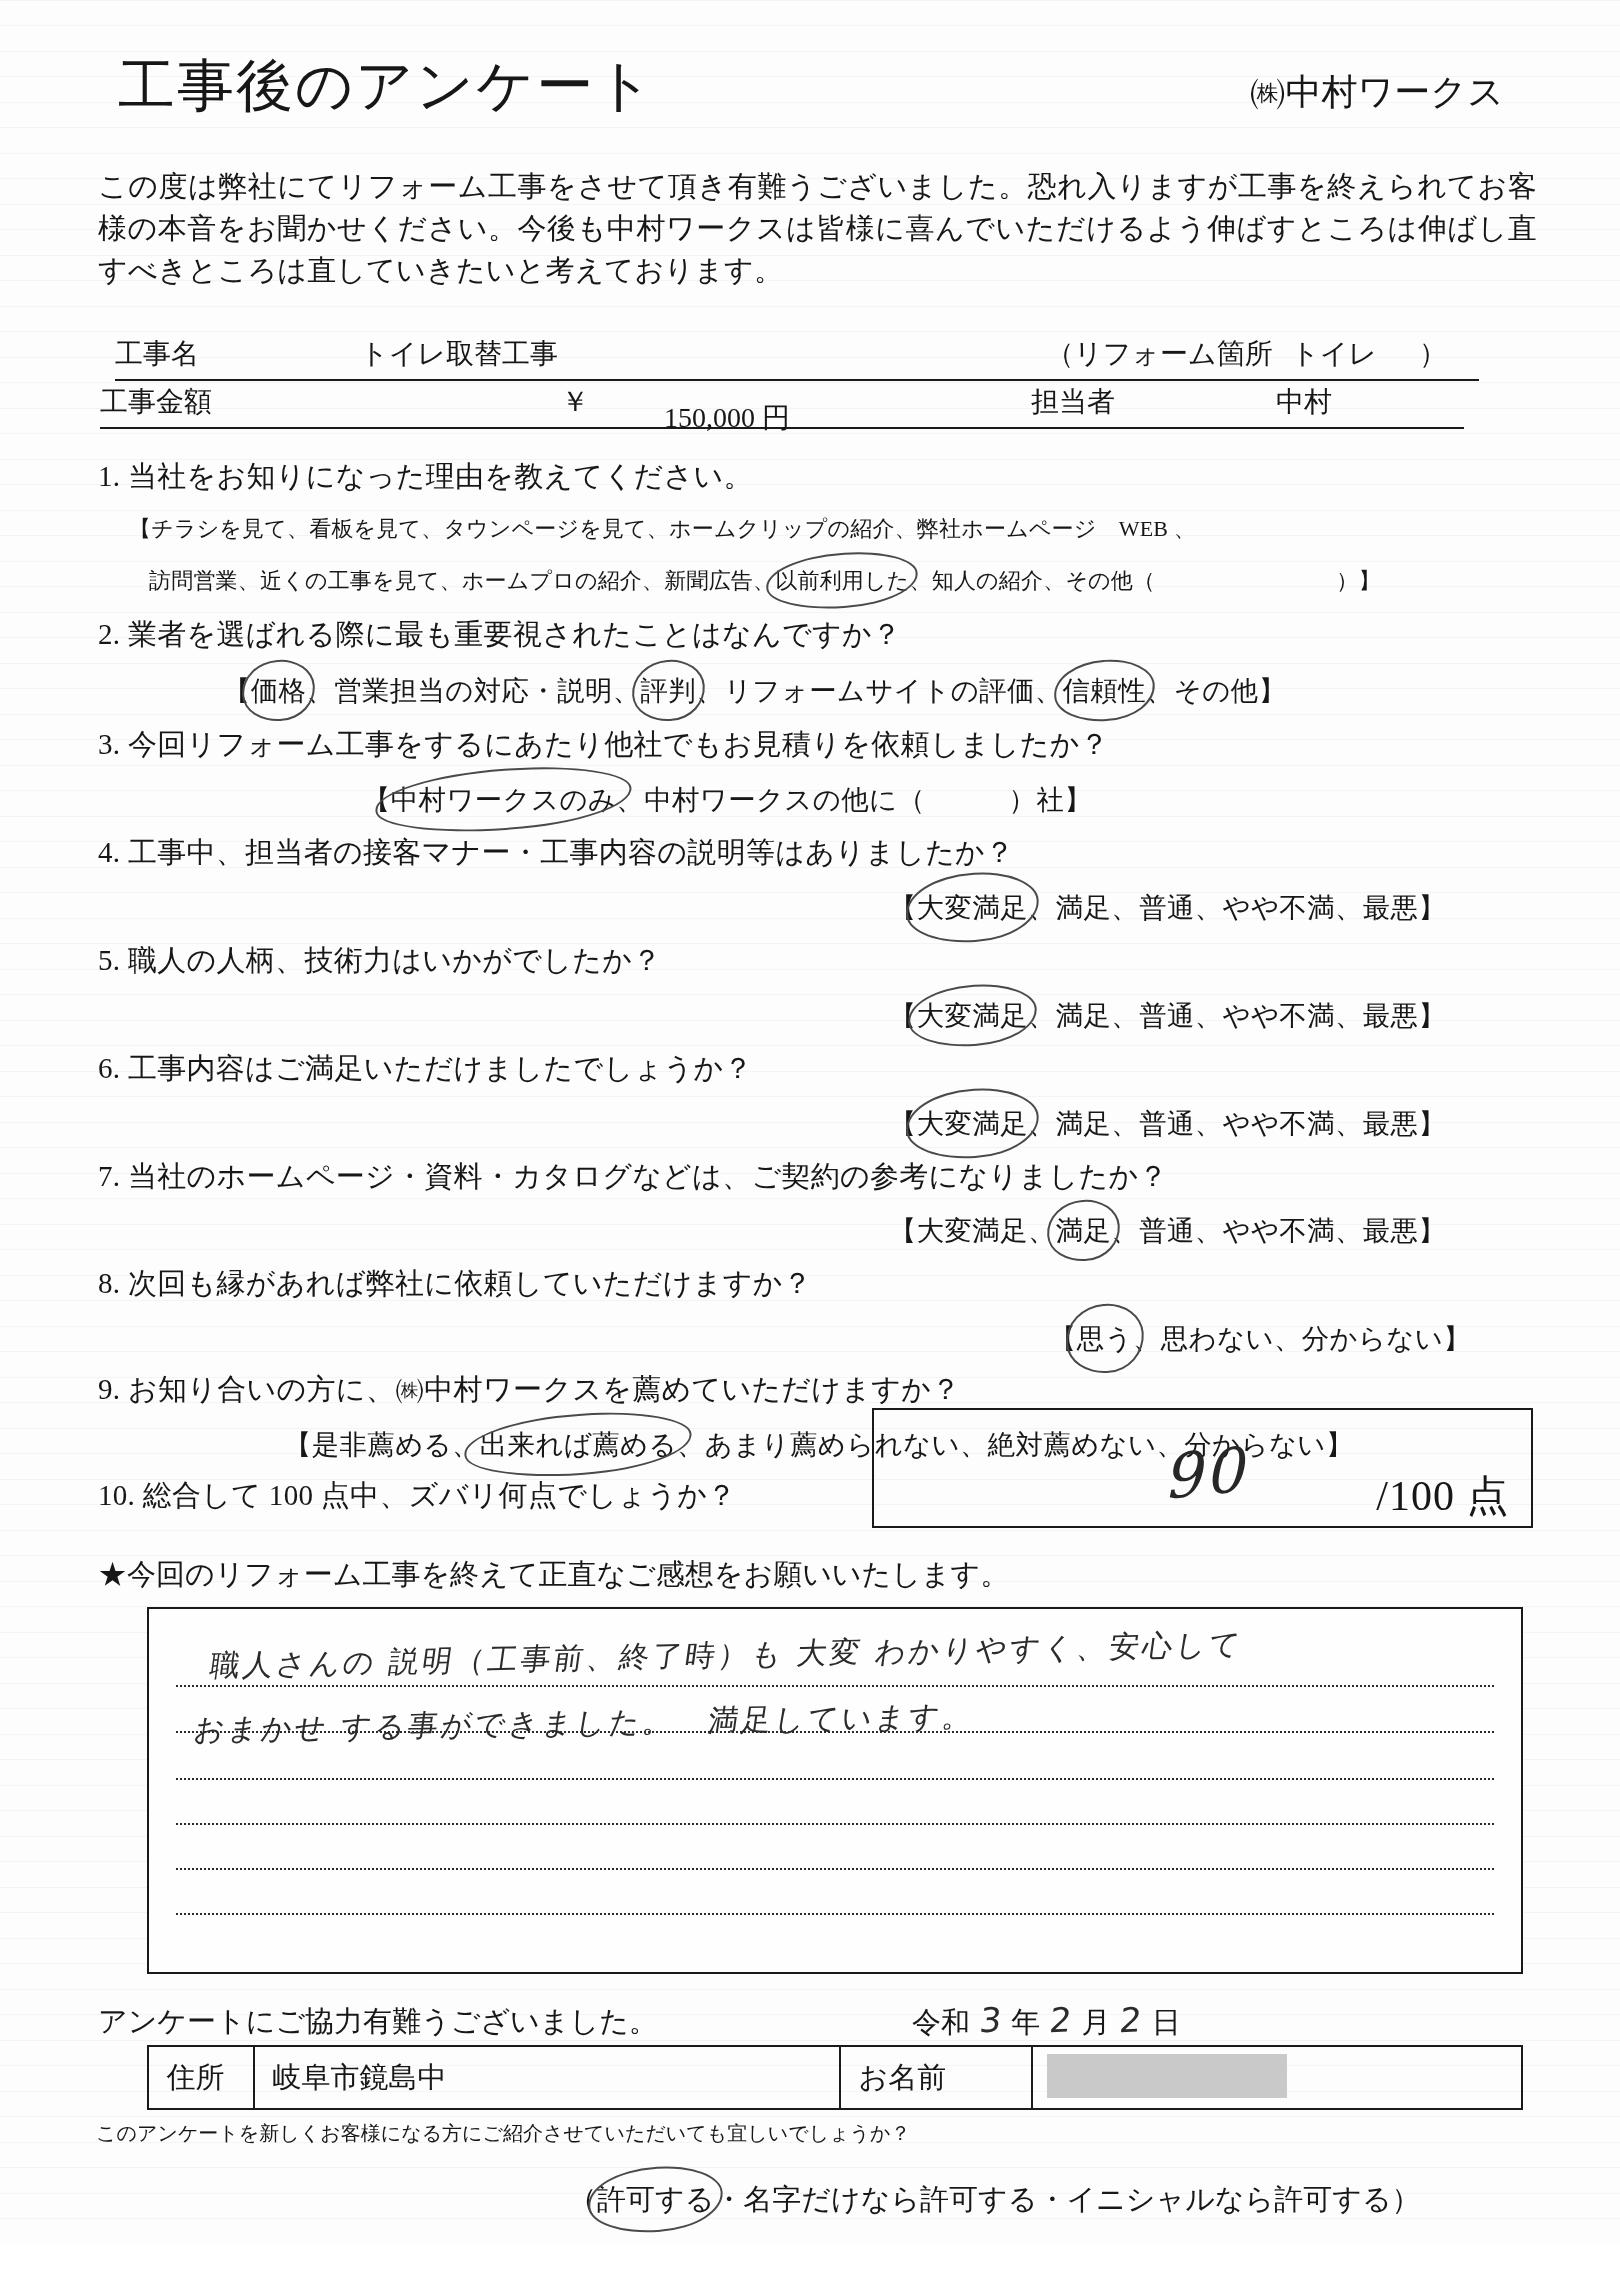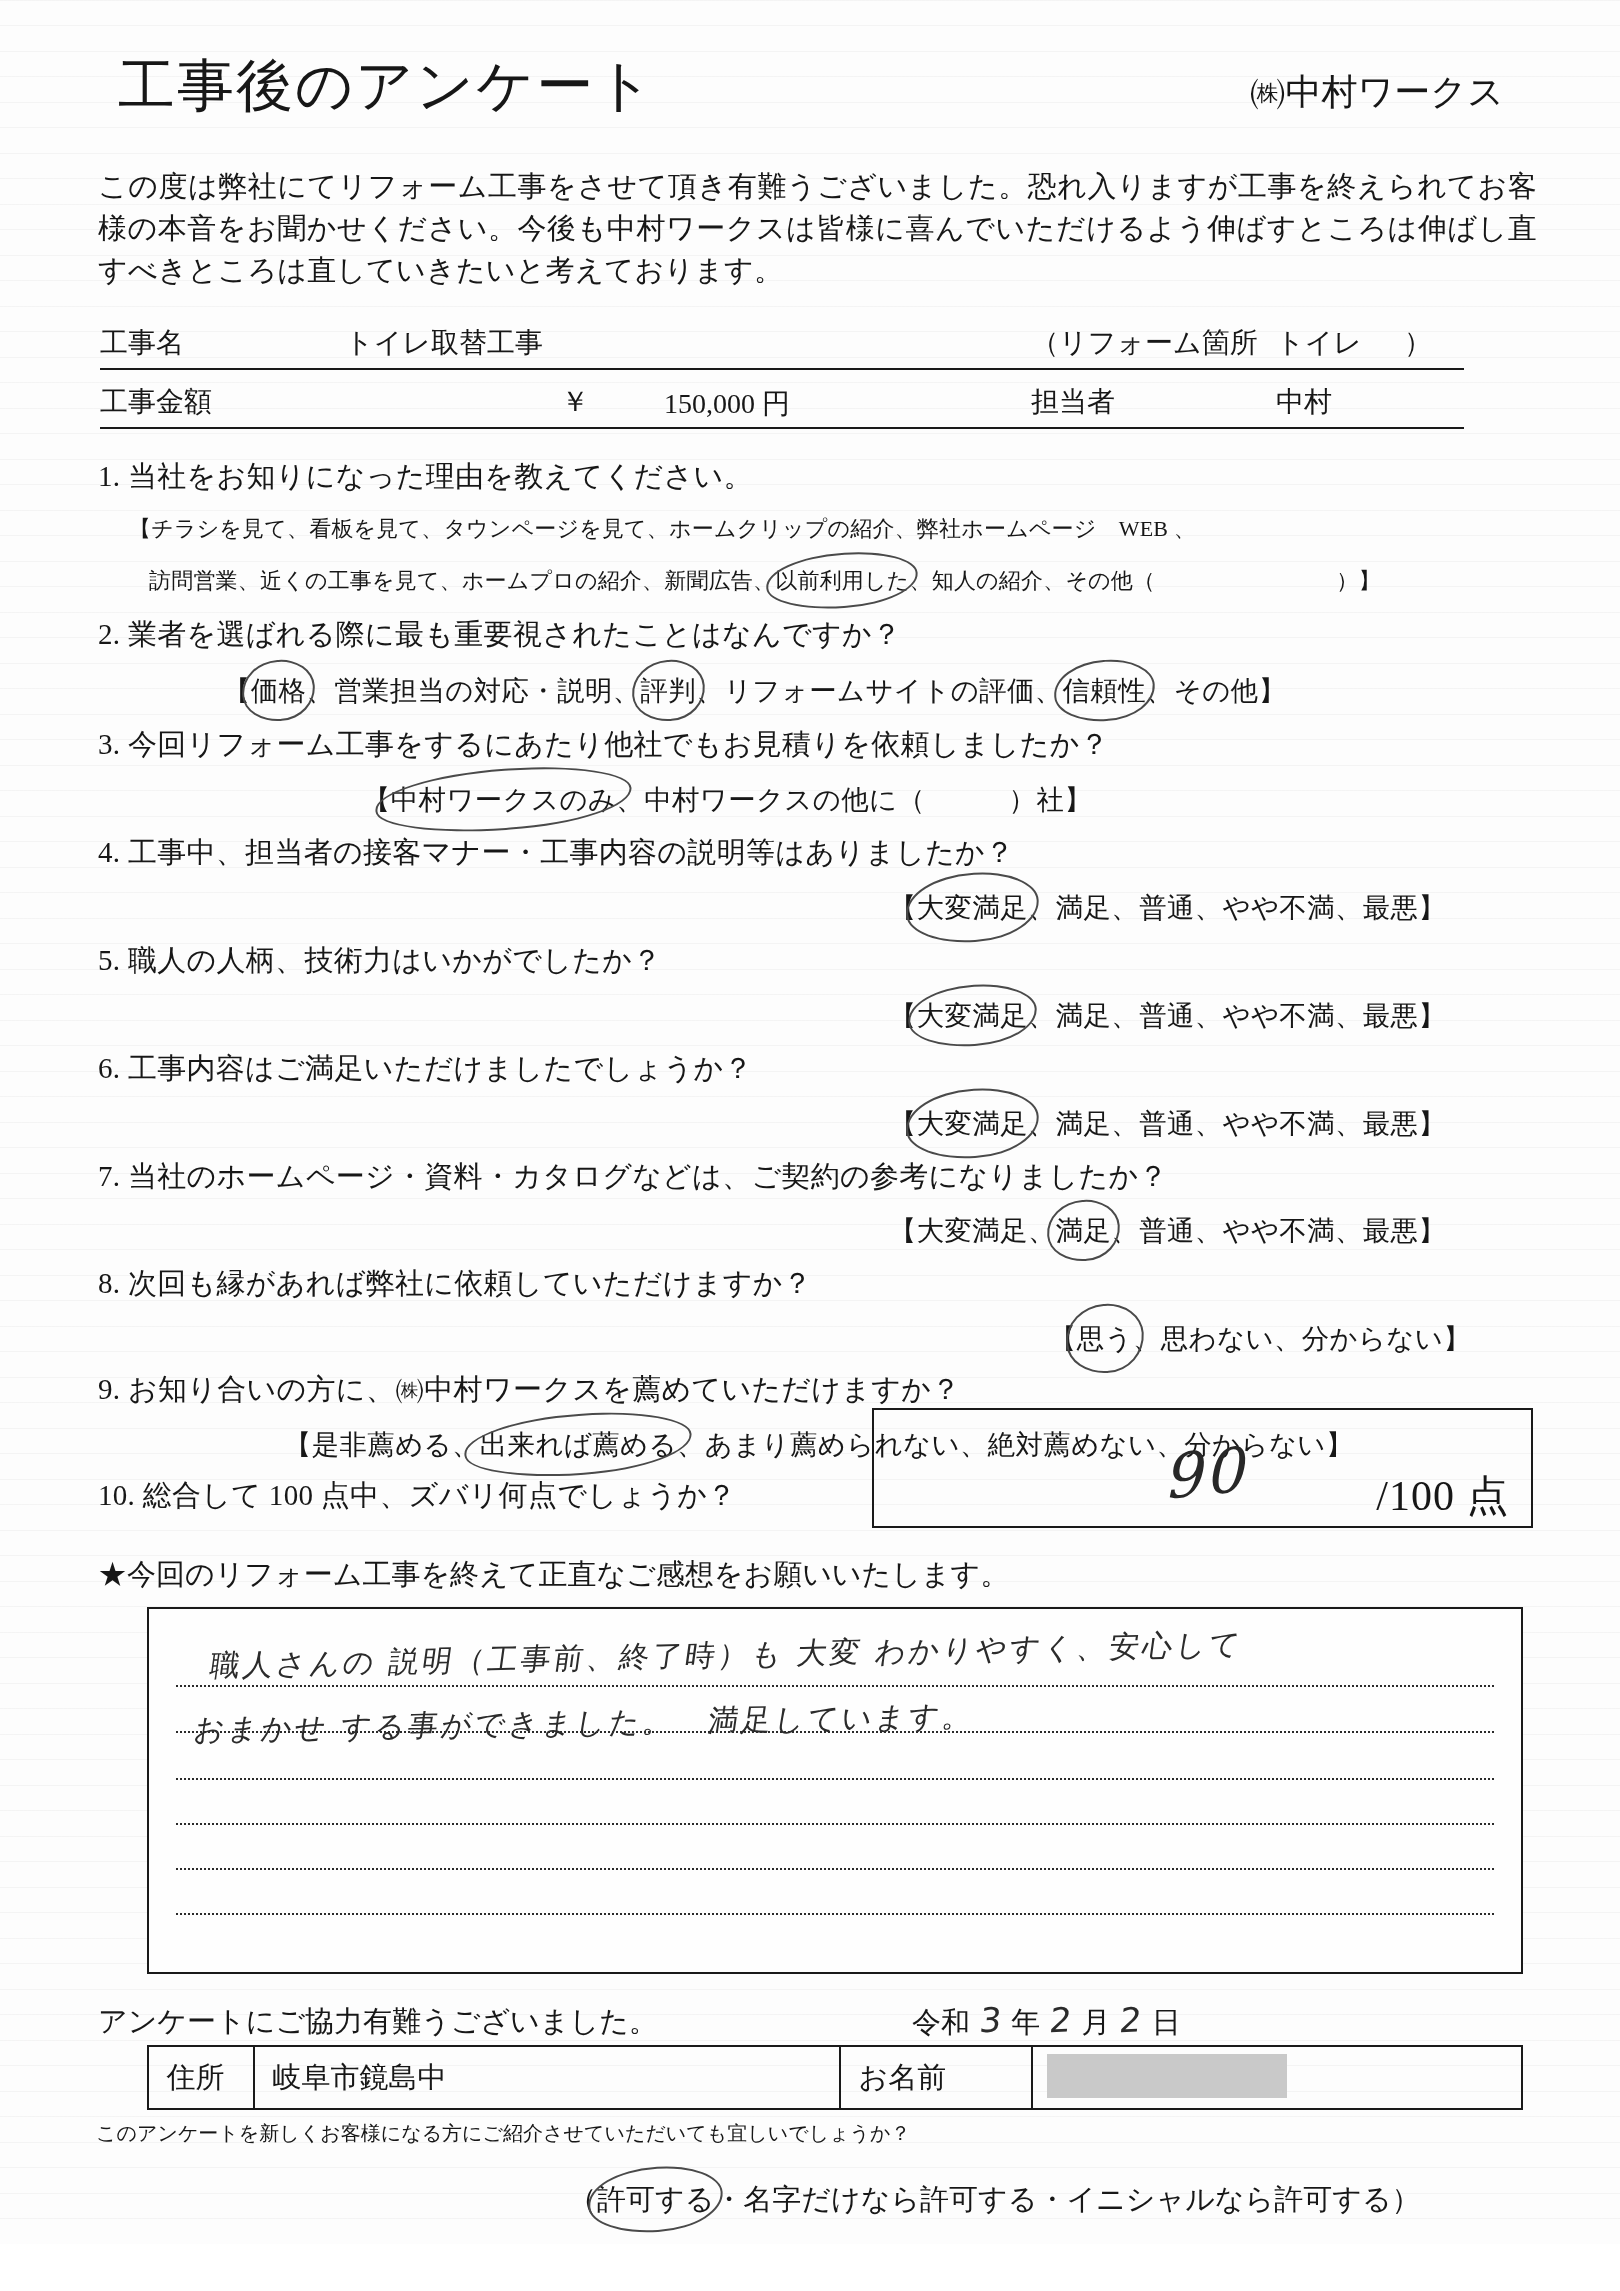--- a/index.html
+++ b/index.html
@@ -280,7 +280,7 @@
 
   <div class="intro">この度は弊社にてリフォーム工事をさせて頂き有難うございました。恐れ入りますが工事を終えられてお客様の本音をお聞かせください。今後も中村ワークスは皆様に喜んでいただけるよう伸ばすところは伸ばし直すべきところは直していきたいと考えております。</div>
 
-  <div class="inforow" style="top:321px;">
+  <div class="inforow" style="top:332px;margin-left:15px;">
     <span class="lbl">工事名</span>
     <span class="v1">トイレ取替工事</span>
     <span class="v3">（リフォーム箇所</span>

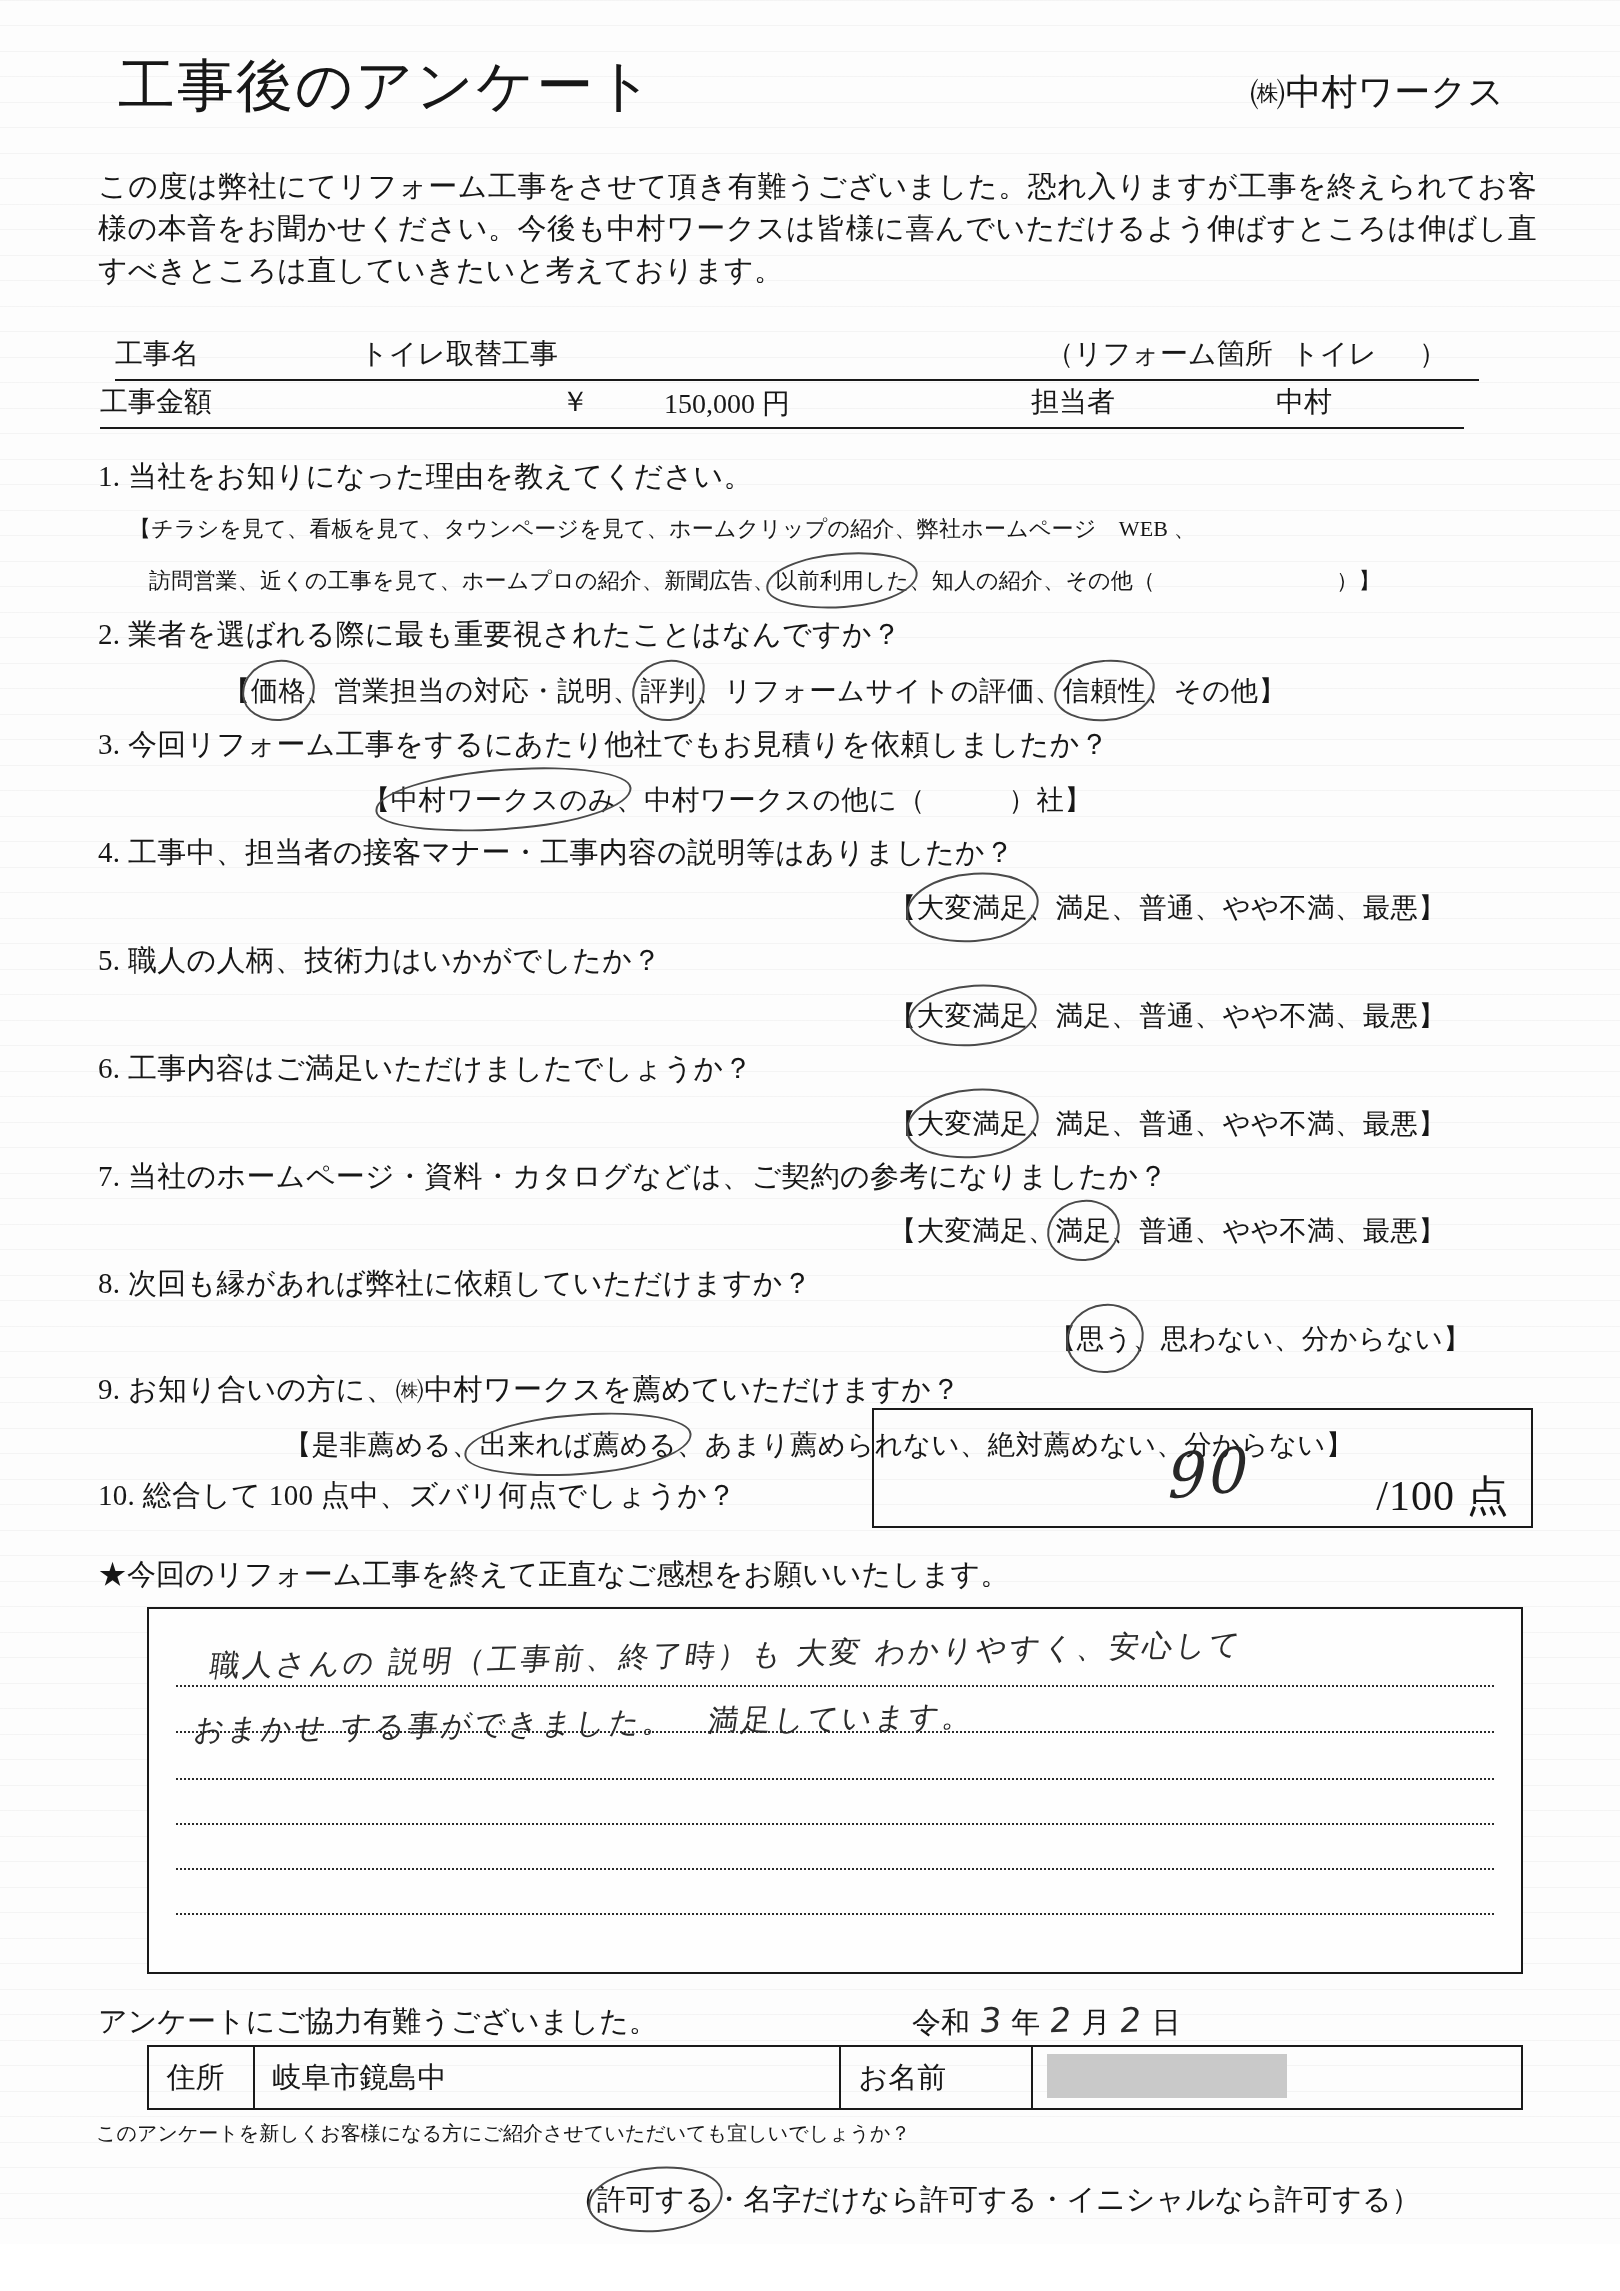--- a/index.html
+++ b/index.html
@@ -77,7 +77,7 @@
   }
   .inforow .lbl { position: absolute; left: 0; top: 2.9px; }
   .inforow .v1 { position: absolute; left: 245px; top: 2.9px; }
-  .inforow .v2 { position: absolute; left: 564px; top: 5px; }
+  .inforow .v2 { position: absolute; left: 564px; top: 19px; }
   .inforow .v3 { position: absolute; left: 931px; top: 2.9px; }
   .inforow .v4 { position: absolute; left: 1176px; top: 2.9px; }
   .inforow .yen { position: absolute; left: 461px; top: 2.9px; }

